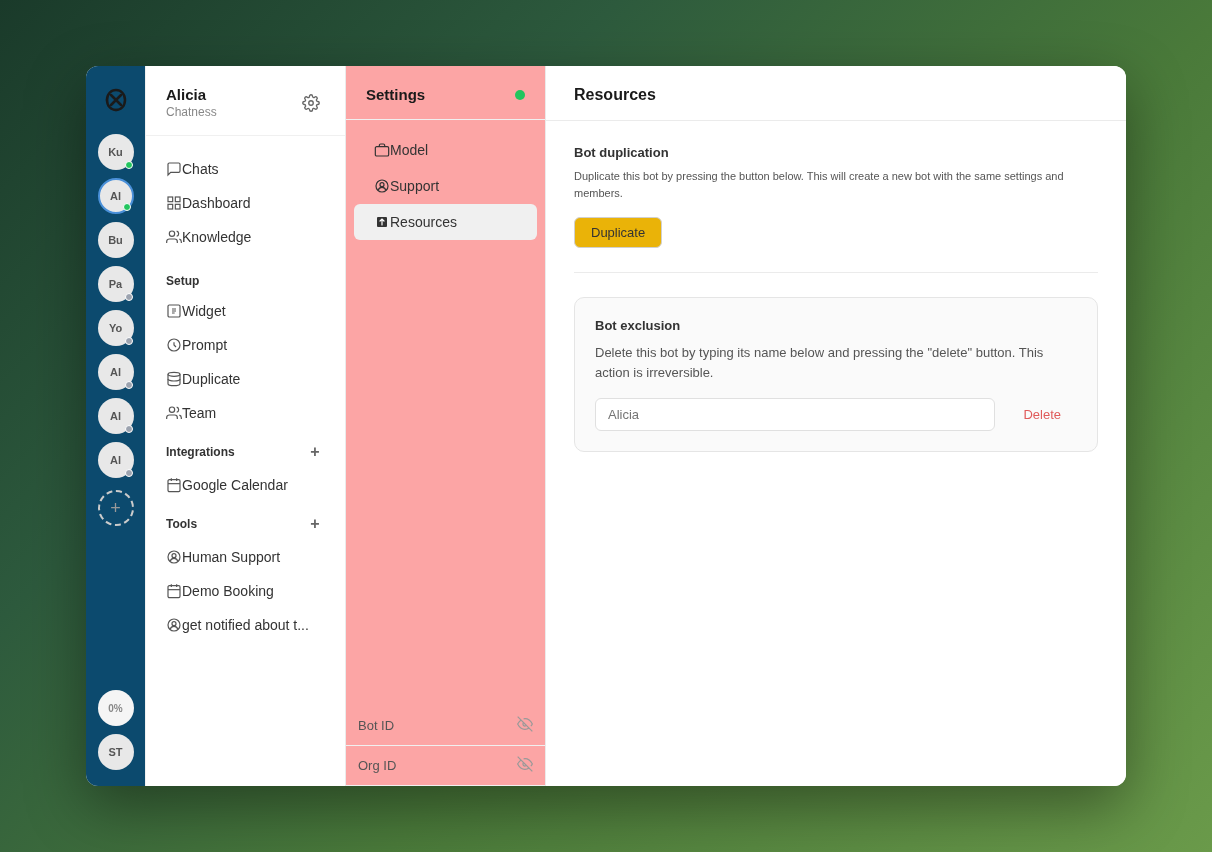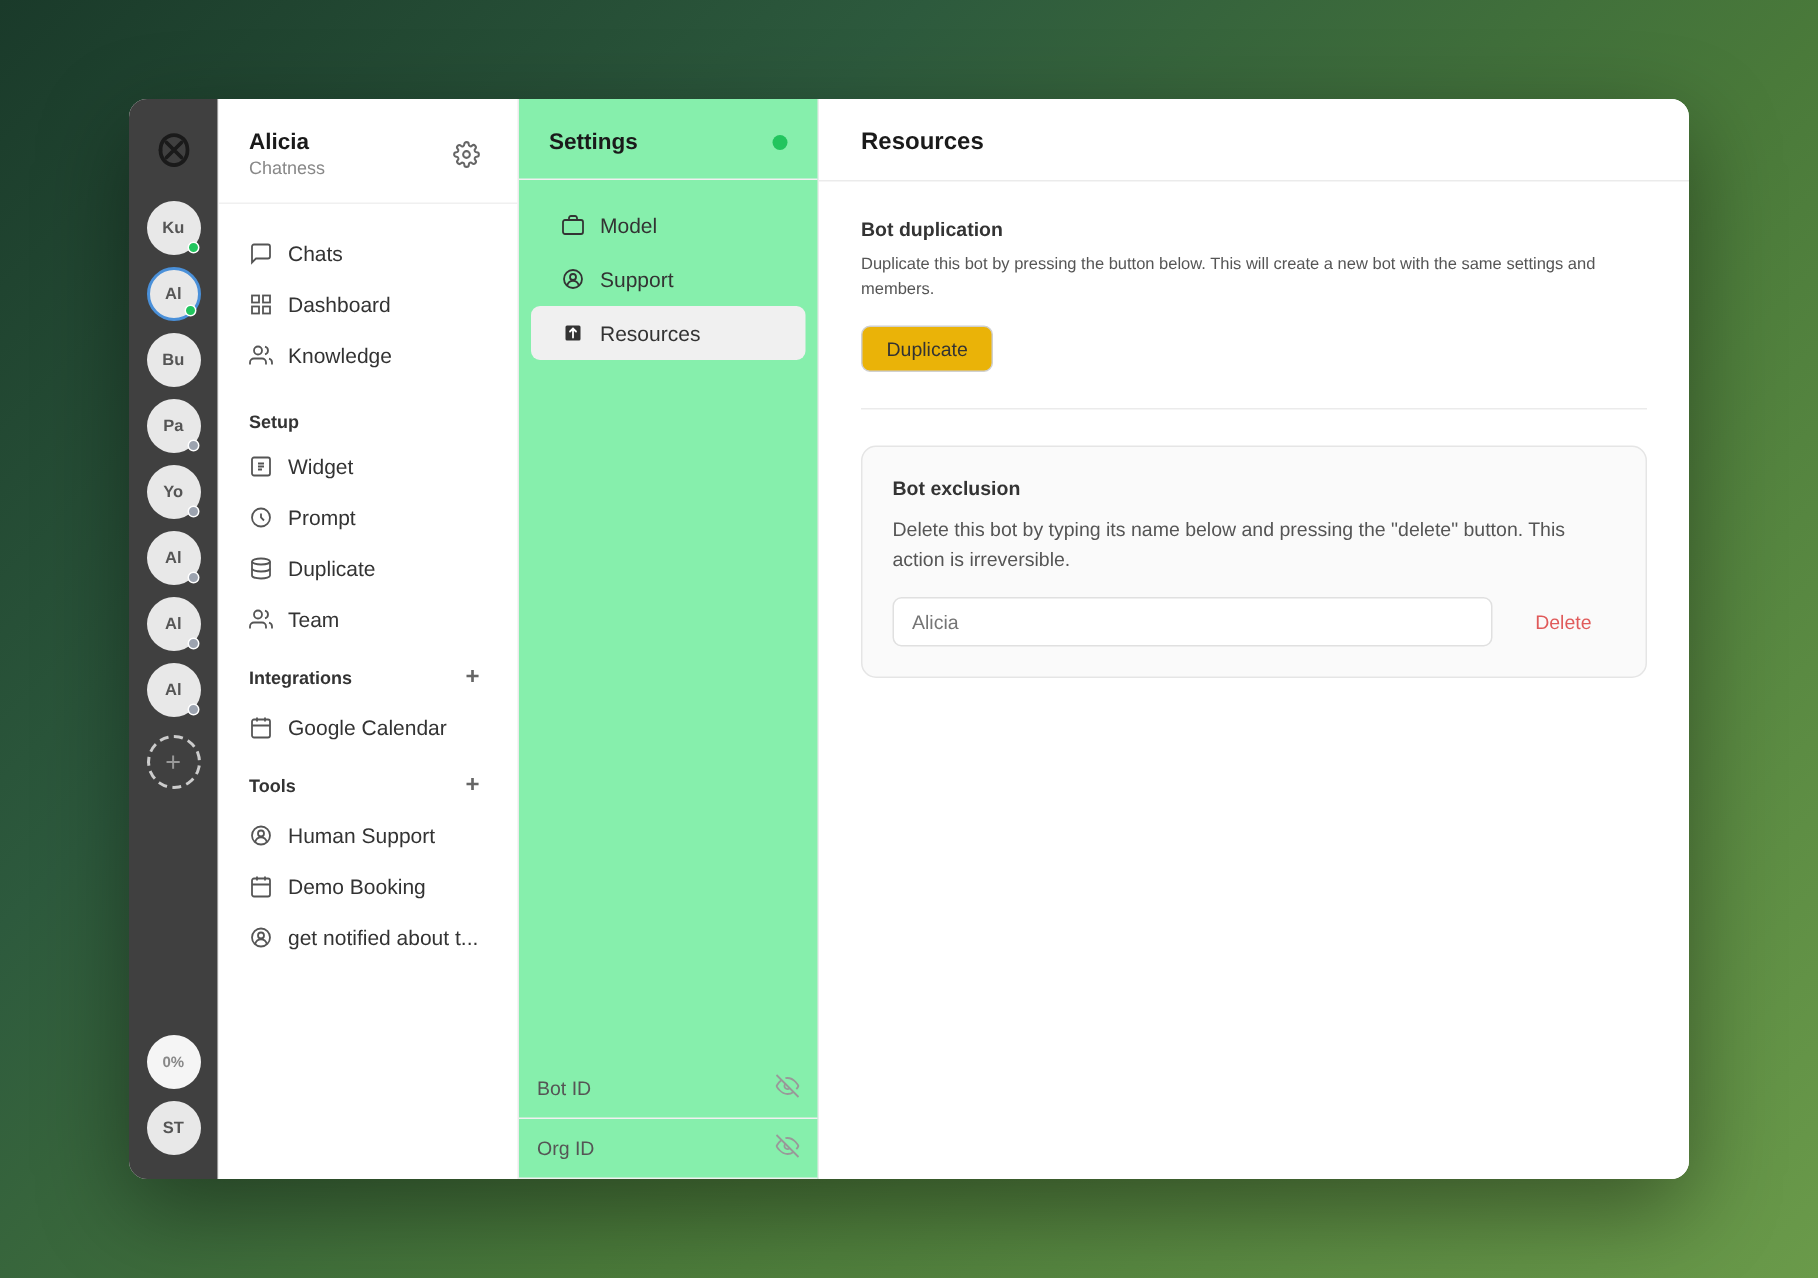--- a/index.html
+++ b/index.html
@@ -176,7 +176,7 @@
     
     .settings-panel {
       width: 200px;
-      background: #86efac;
+      background: #fca5a5;
       border-right: 1px solid #ebebeb;
       display: flex;
       flex-direction: column;

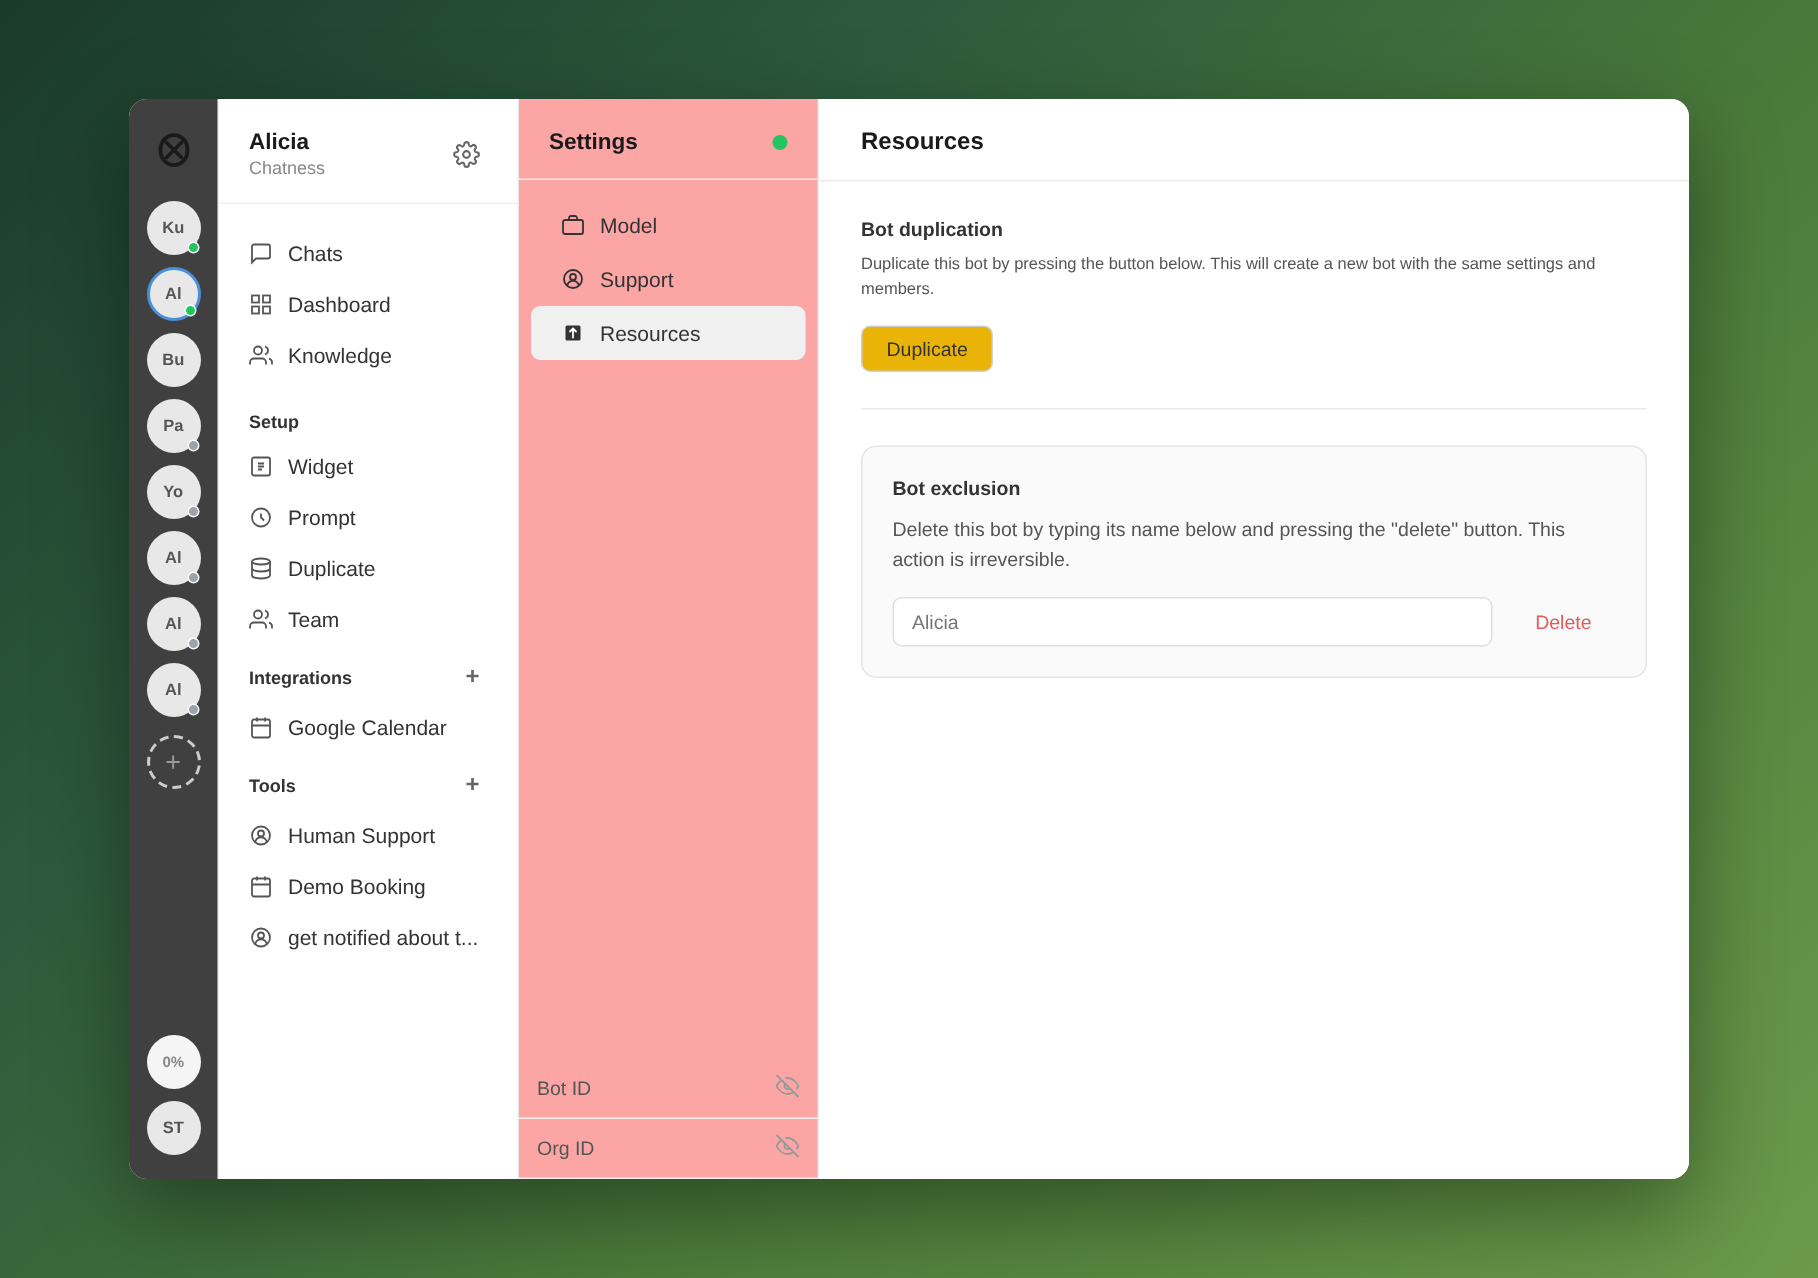--- a/index.html
+++ b/index.html
@@ -35,7 +35,7 @@
     
     .icon-sidebar {
       width: 60px;
-      background: #404040;
+      background: #0c4a6e;
       border-right: 1px solid #f0f0f0;
       display: flex;
       flex-direction: column;

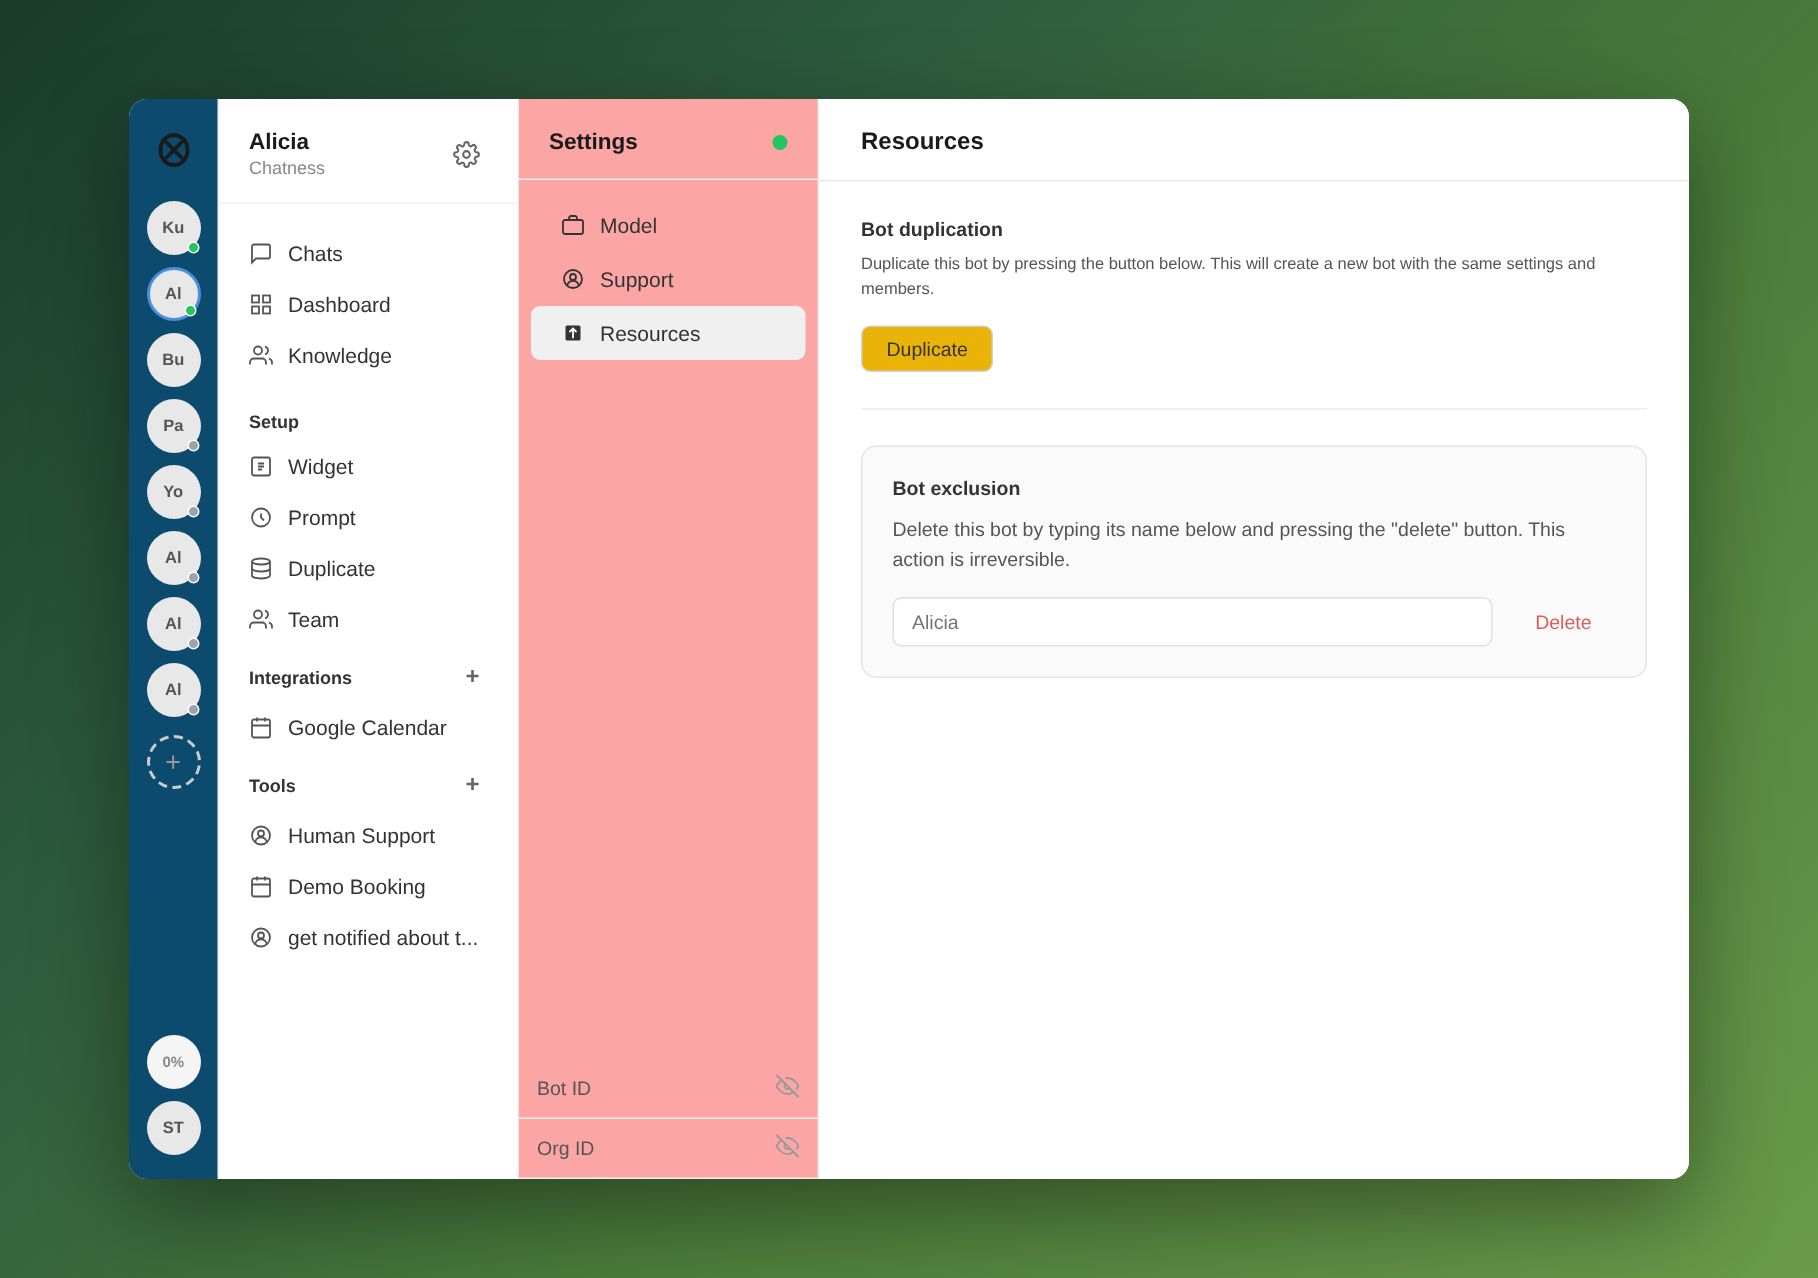--- a/index.html
+++ b/index.html
@@ -205,7 +205,6 @@
     .settings-nav-item {
       display: flex;
       align-items: center;
-      gap: 10px;
       padding: 10px 20px;
       cursor: pointer;
       font-size: 14px;

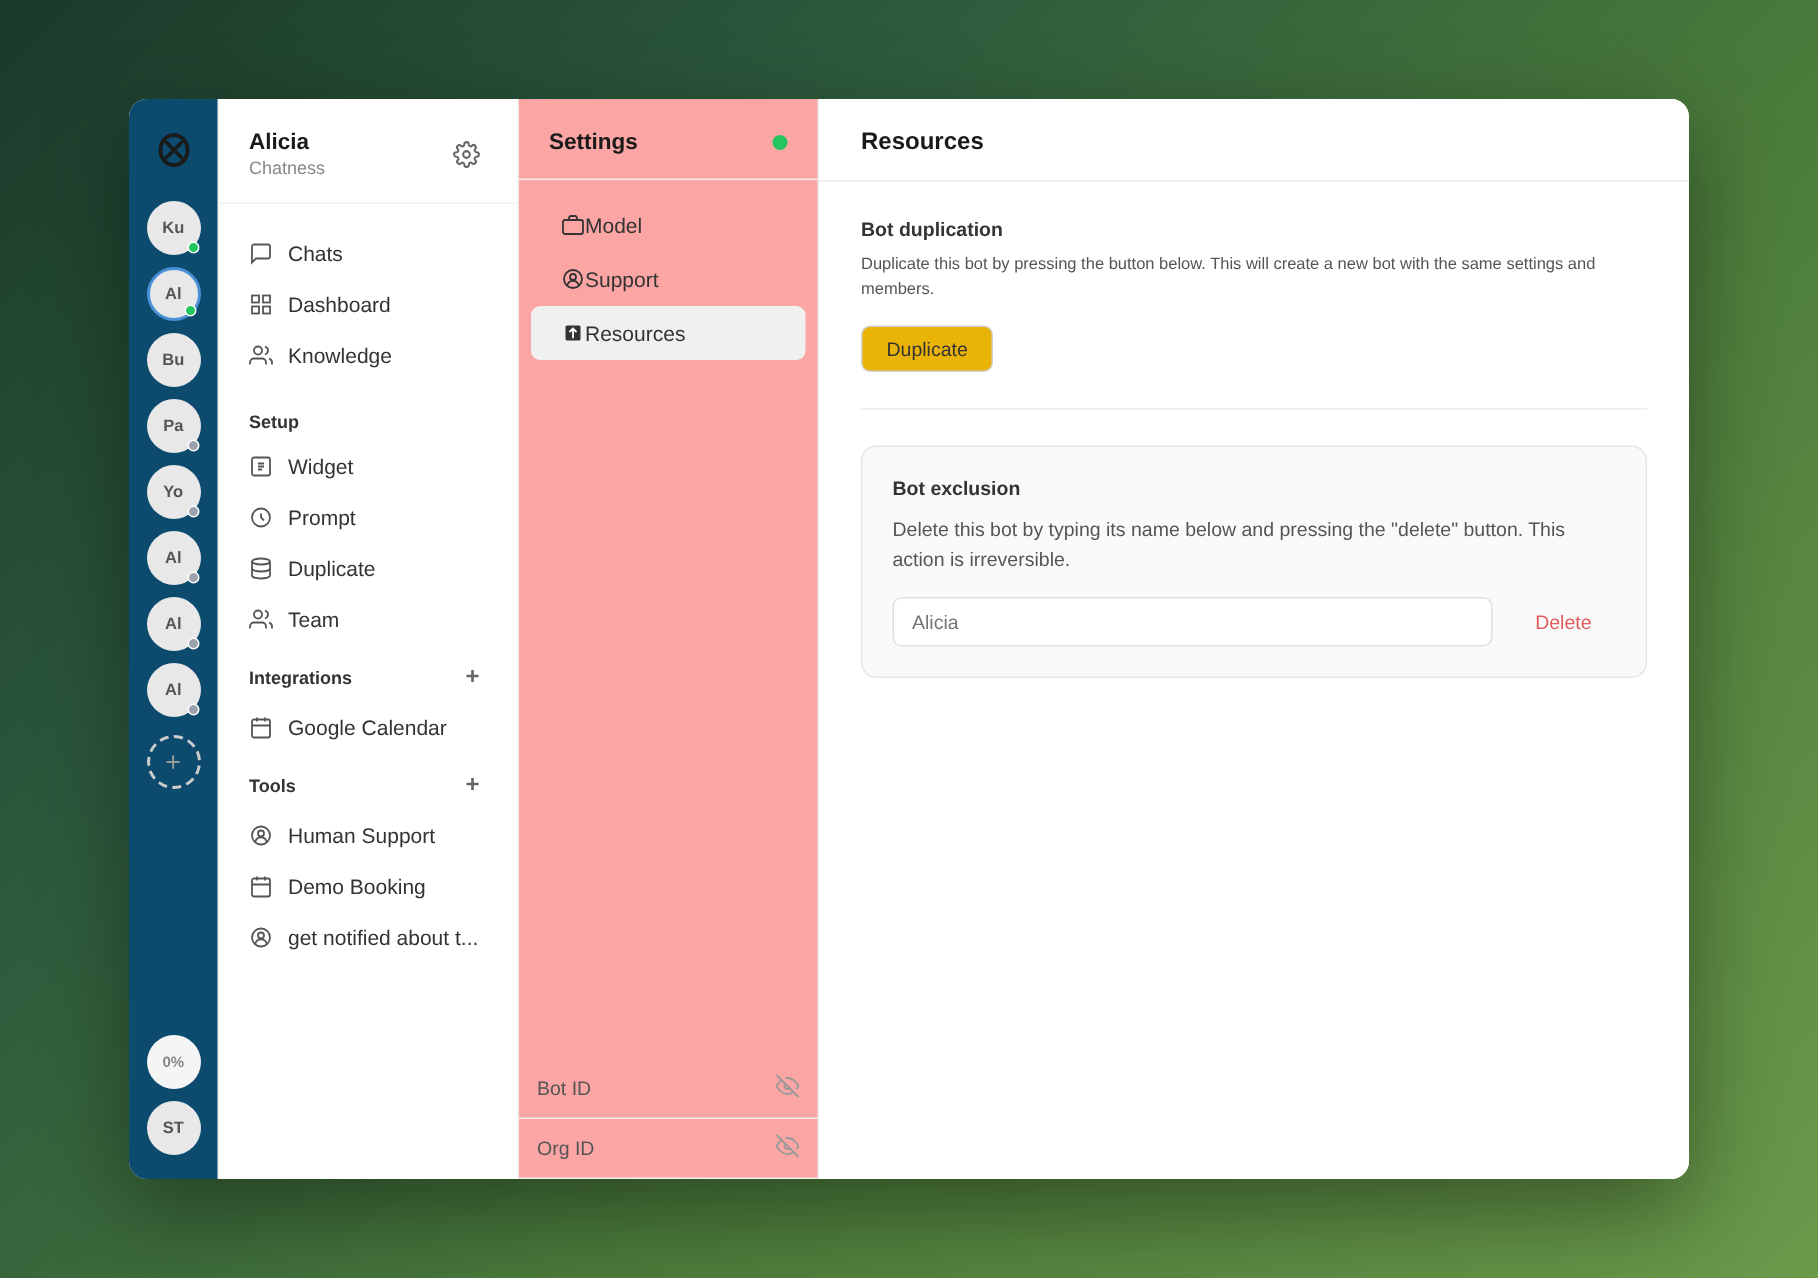--- a/index.html
+++ b/index.html
@@ -145,7 +145,6 @@
     .nav-item {
       display: flex;
       align-items: center;
-      gap: 10px;
       padding: 9px 20px;
       cursor: pointer;
       font-size: 14px;

